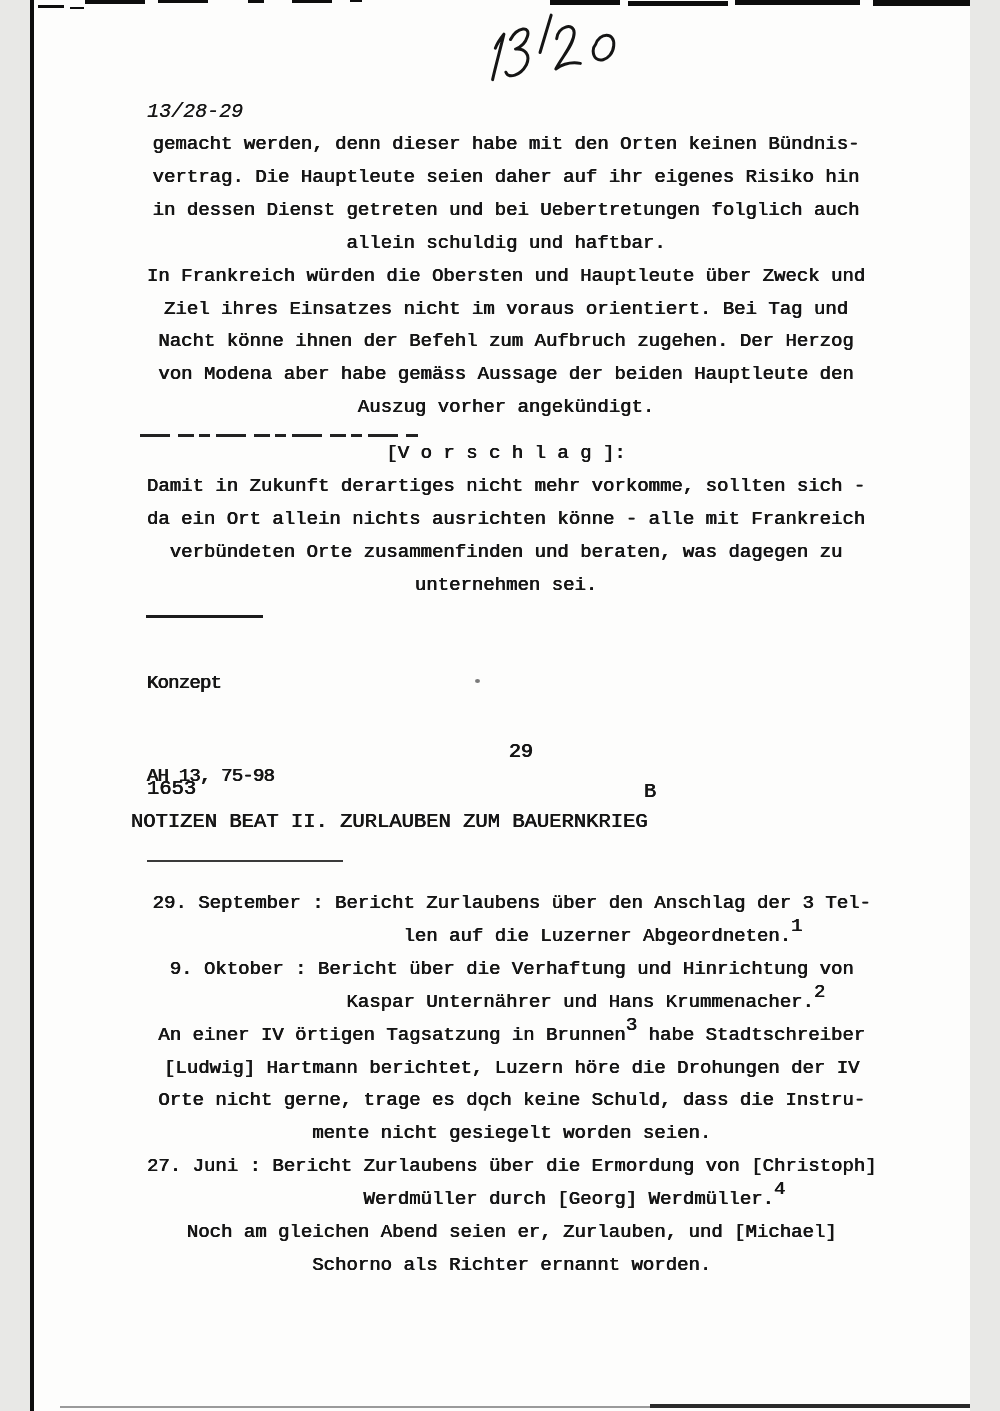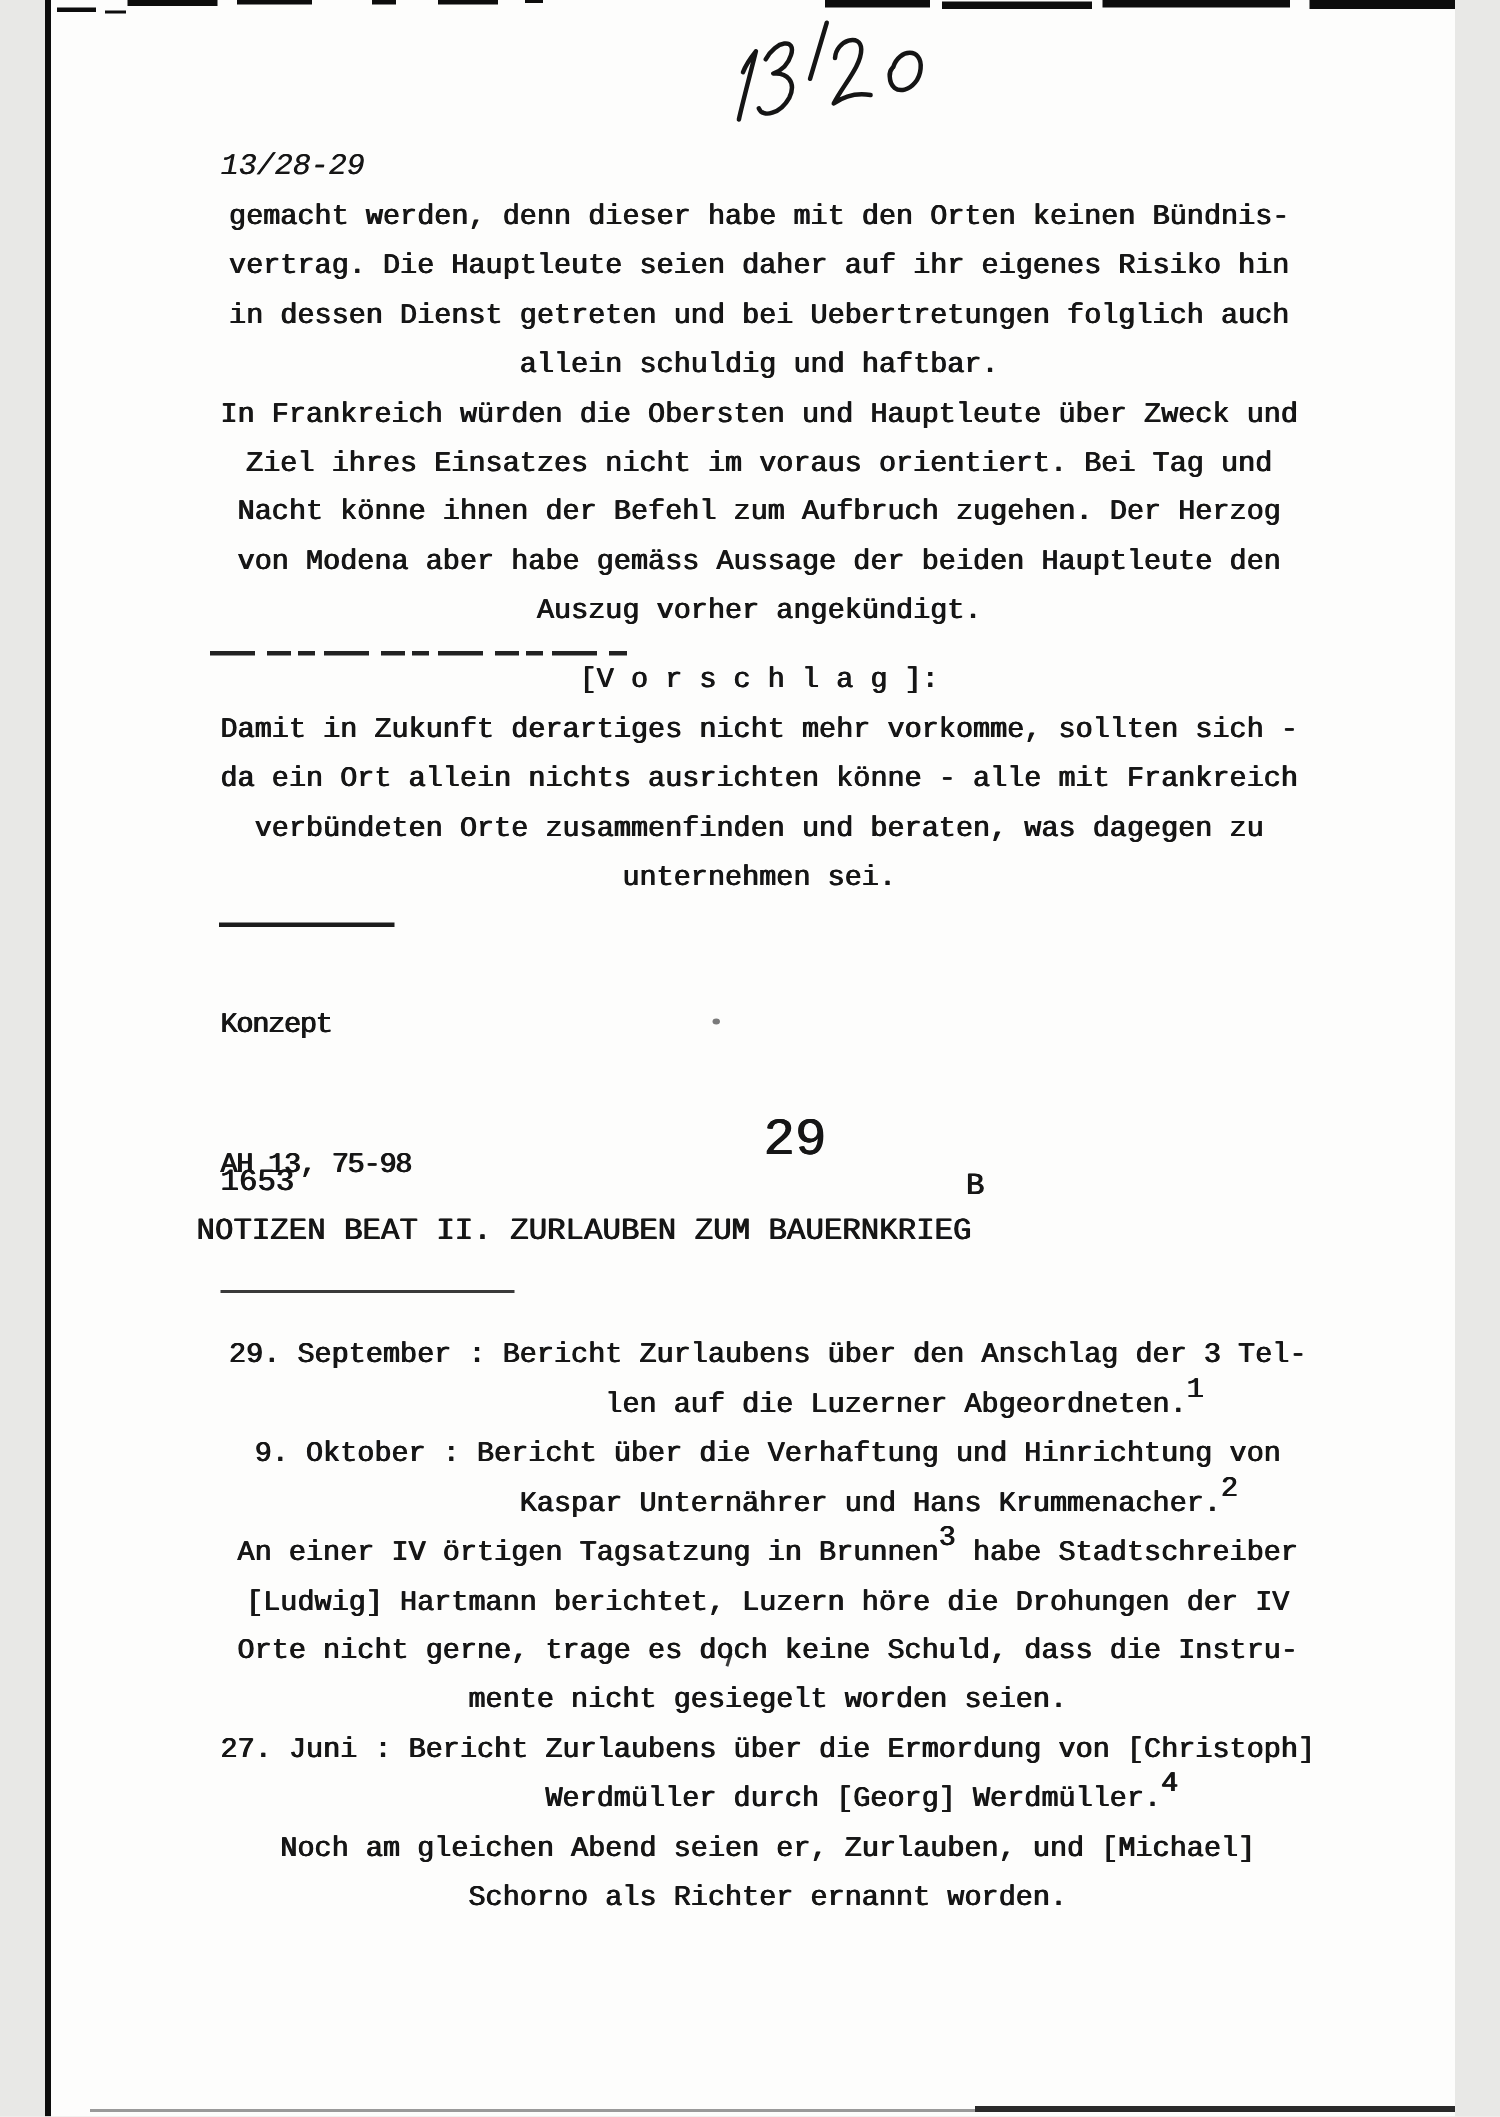--- a/index.html
+++ b/index.html
@@ -20,7 +20,7 @@
   }
   .docref { font-style:italic; font-size:20px;
             text-shadow:0.3px 0 currentColor; }
-  .pagenum { font-size:35px; text-shadow:0.4px 0 currentColor, -0.4px 0 currentColor;font-family:Liberation Mono, monospace; }
+  .pagenum { font-size:20px; text-shadow:0.4px 0 currentColor, -0.4px 0 currentColor;font-family:Liberation Mono, monospace; }
   .single { white-space:pre; font-size:20.5px;
             text-shadow:0.35px 0 currentColor, -0.35px 0 currentColor; }
   .sup { position:relative; top:-10px; }

